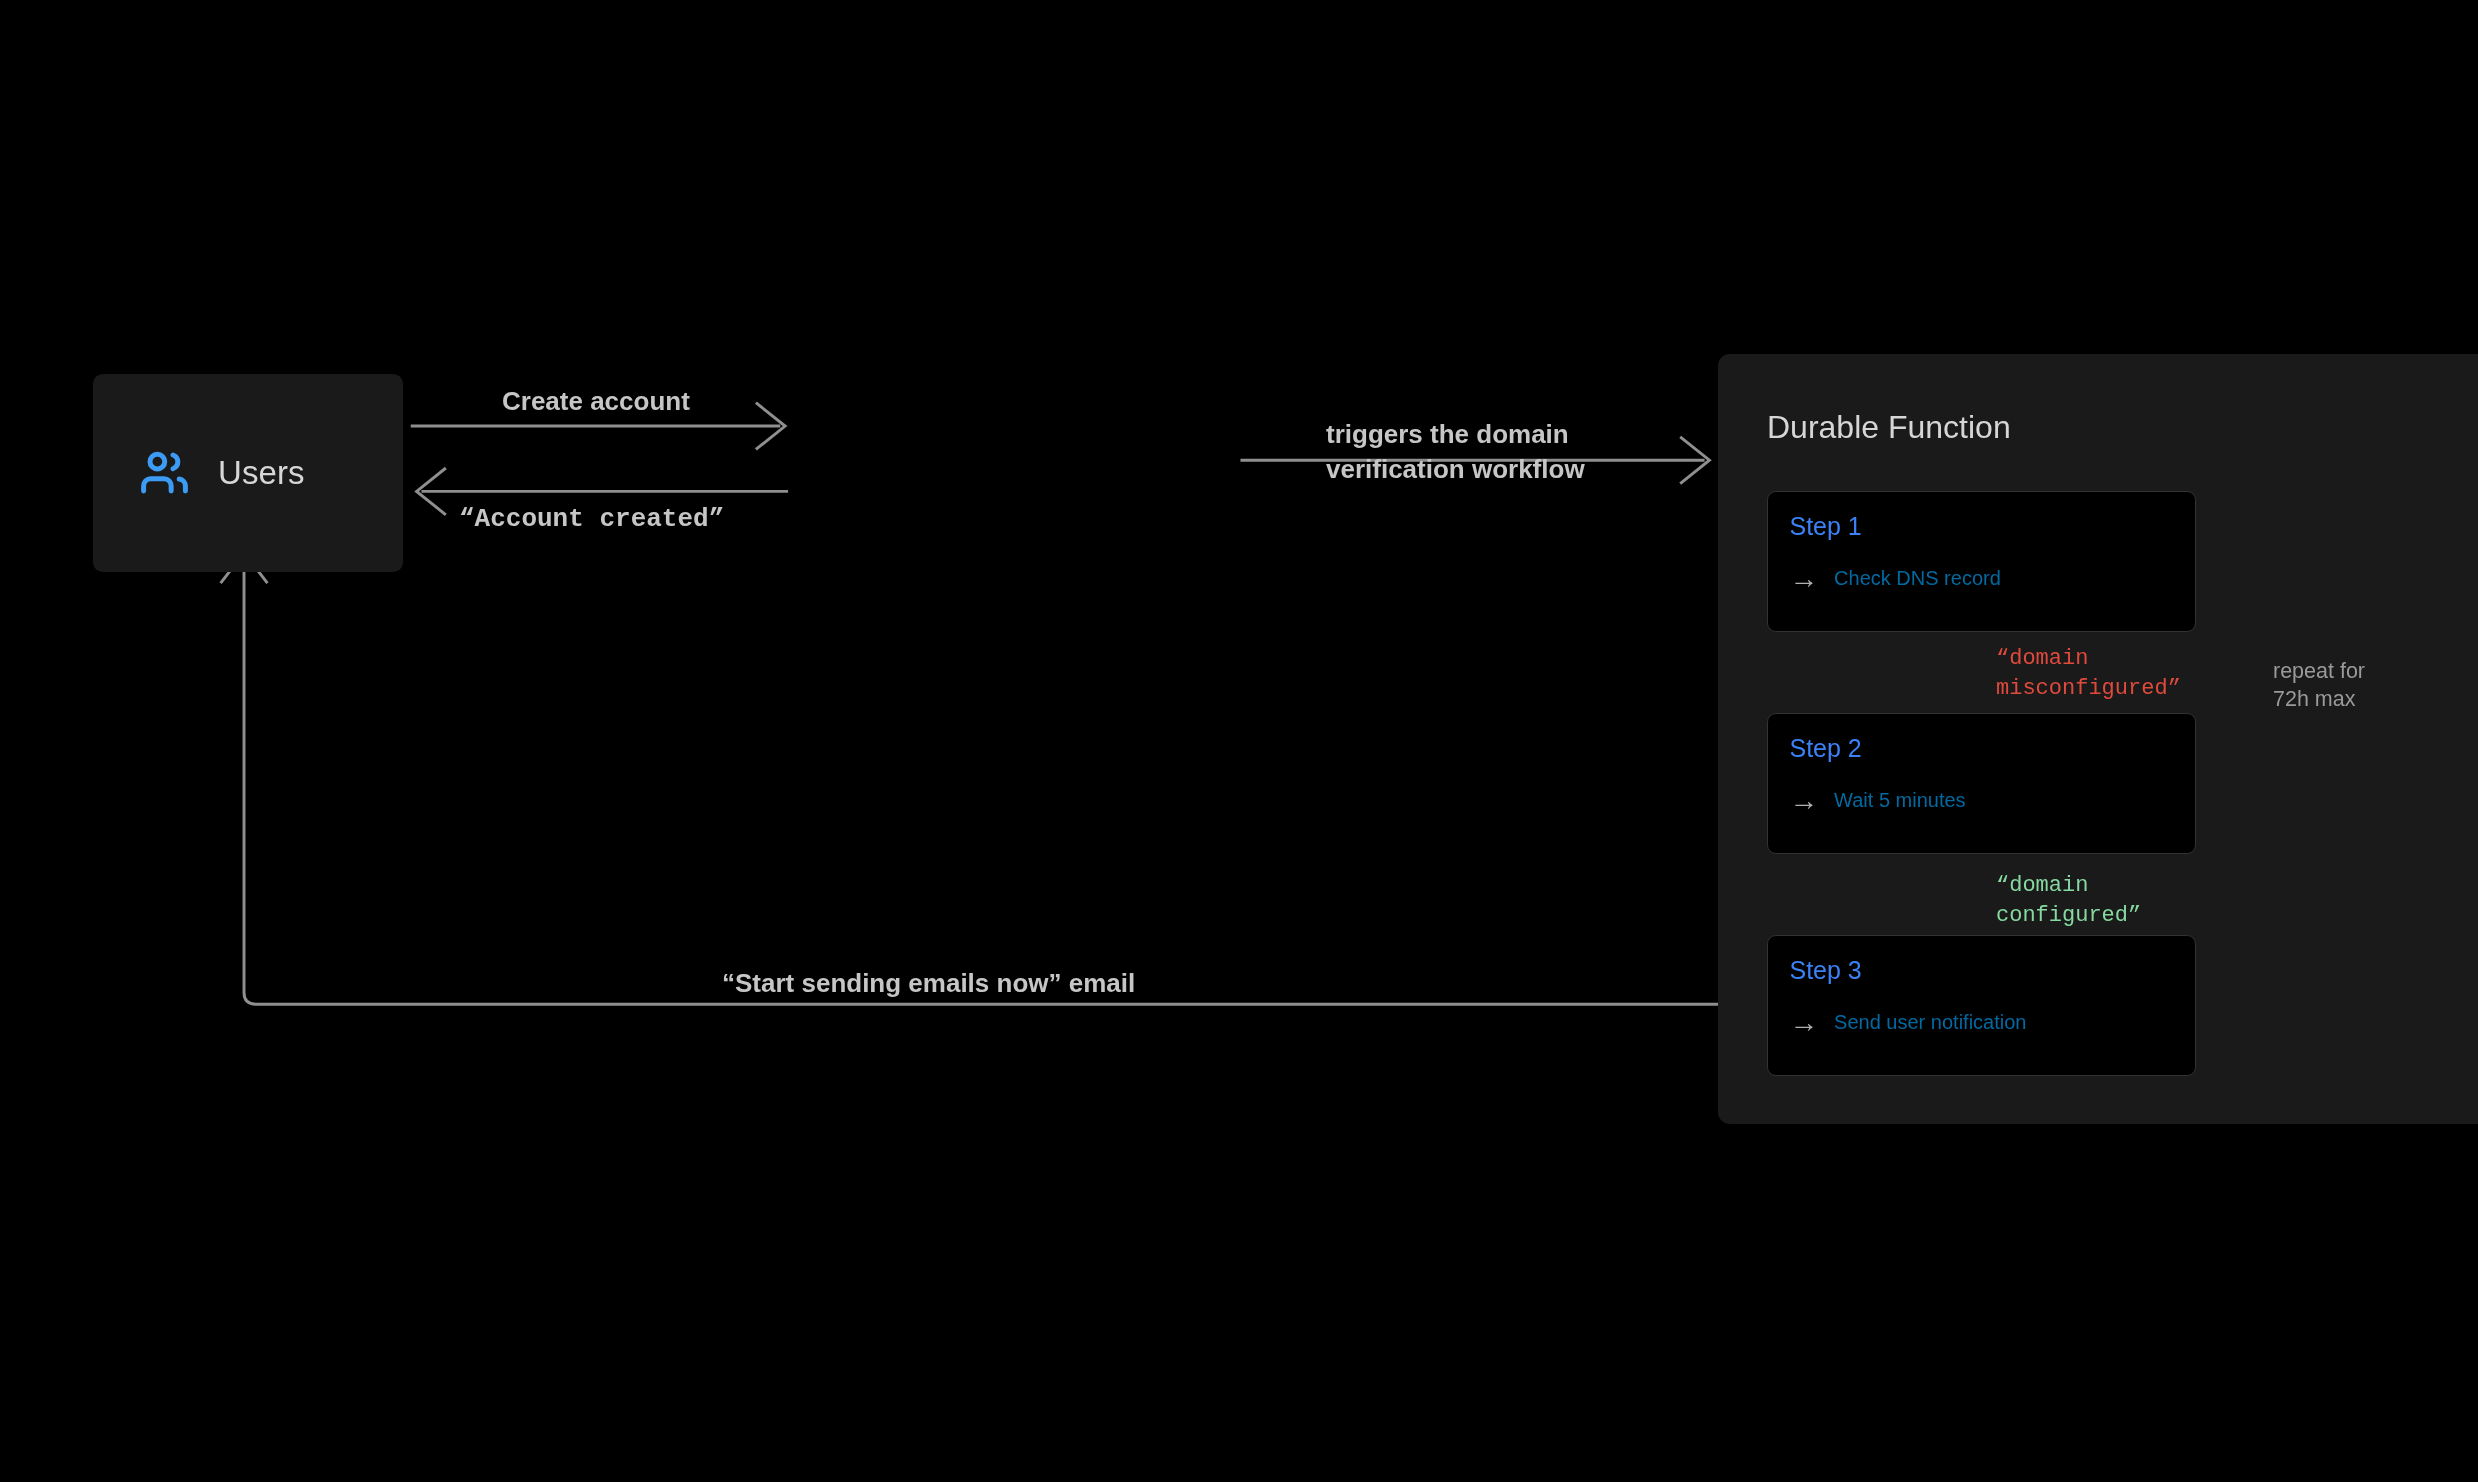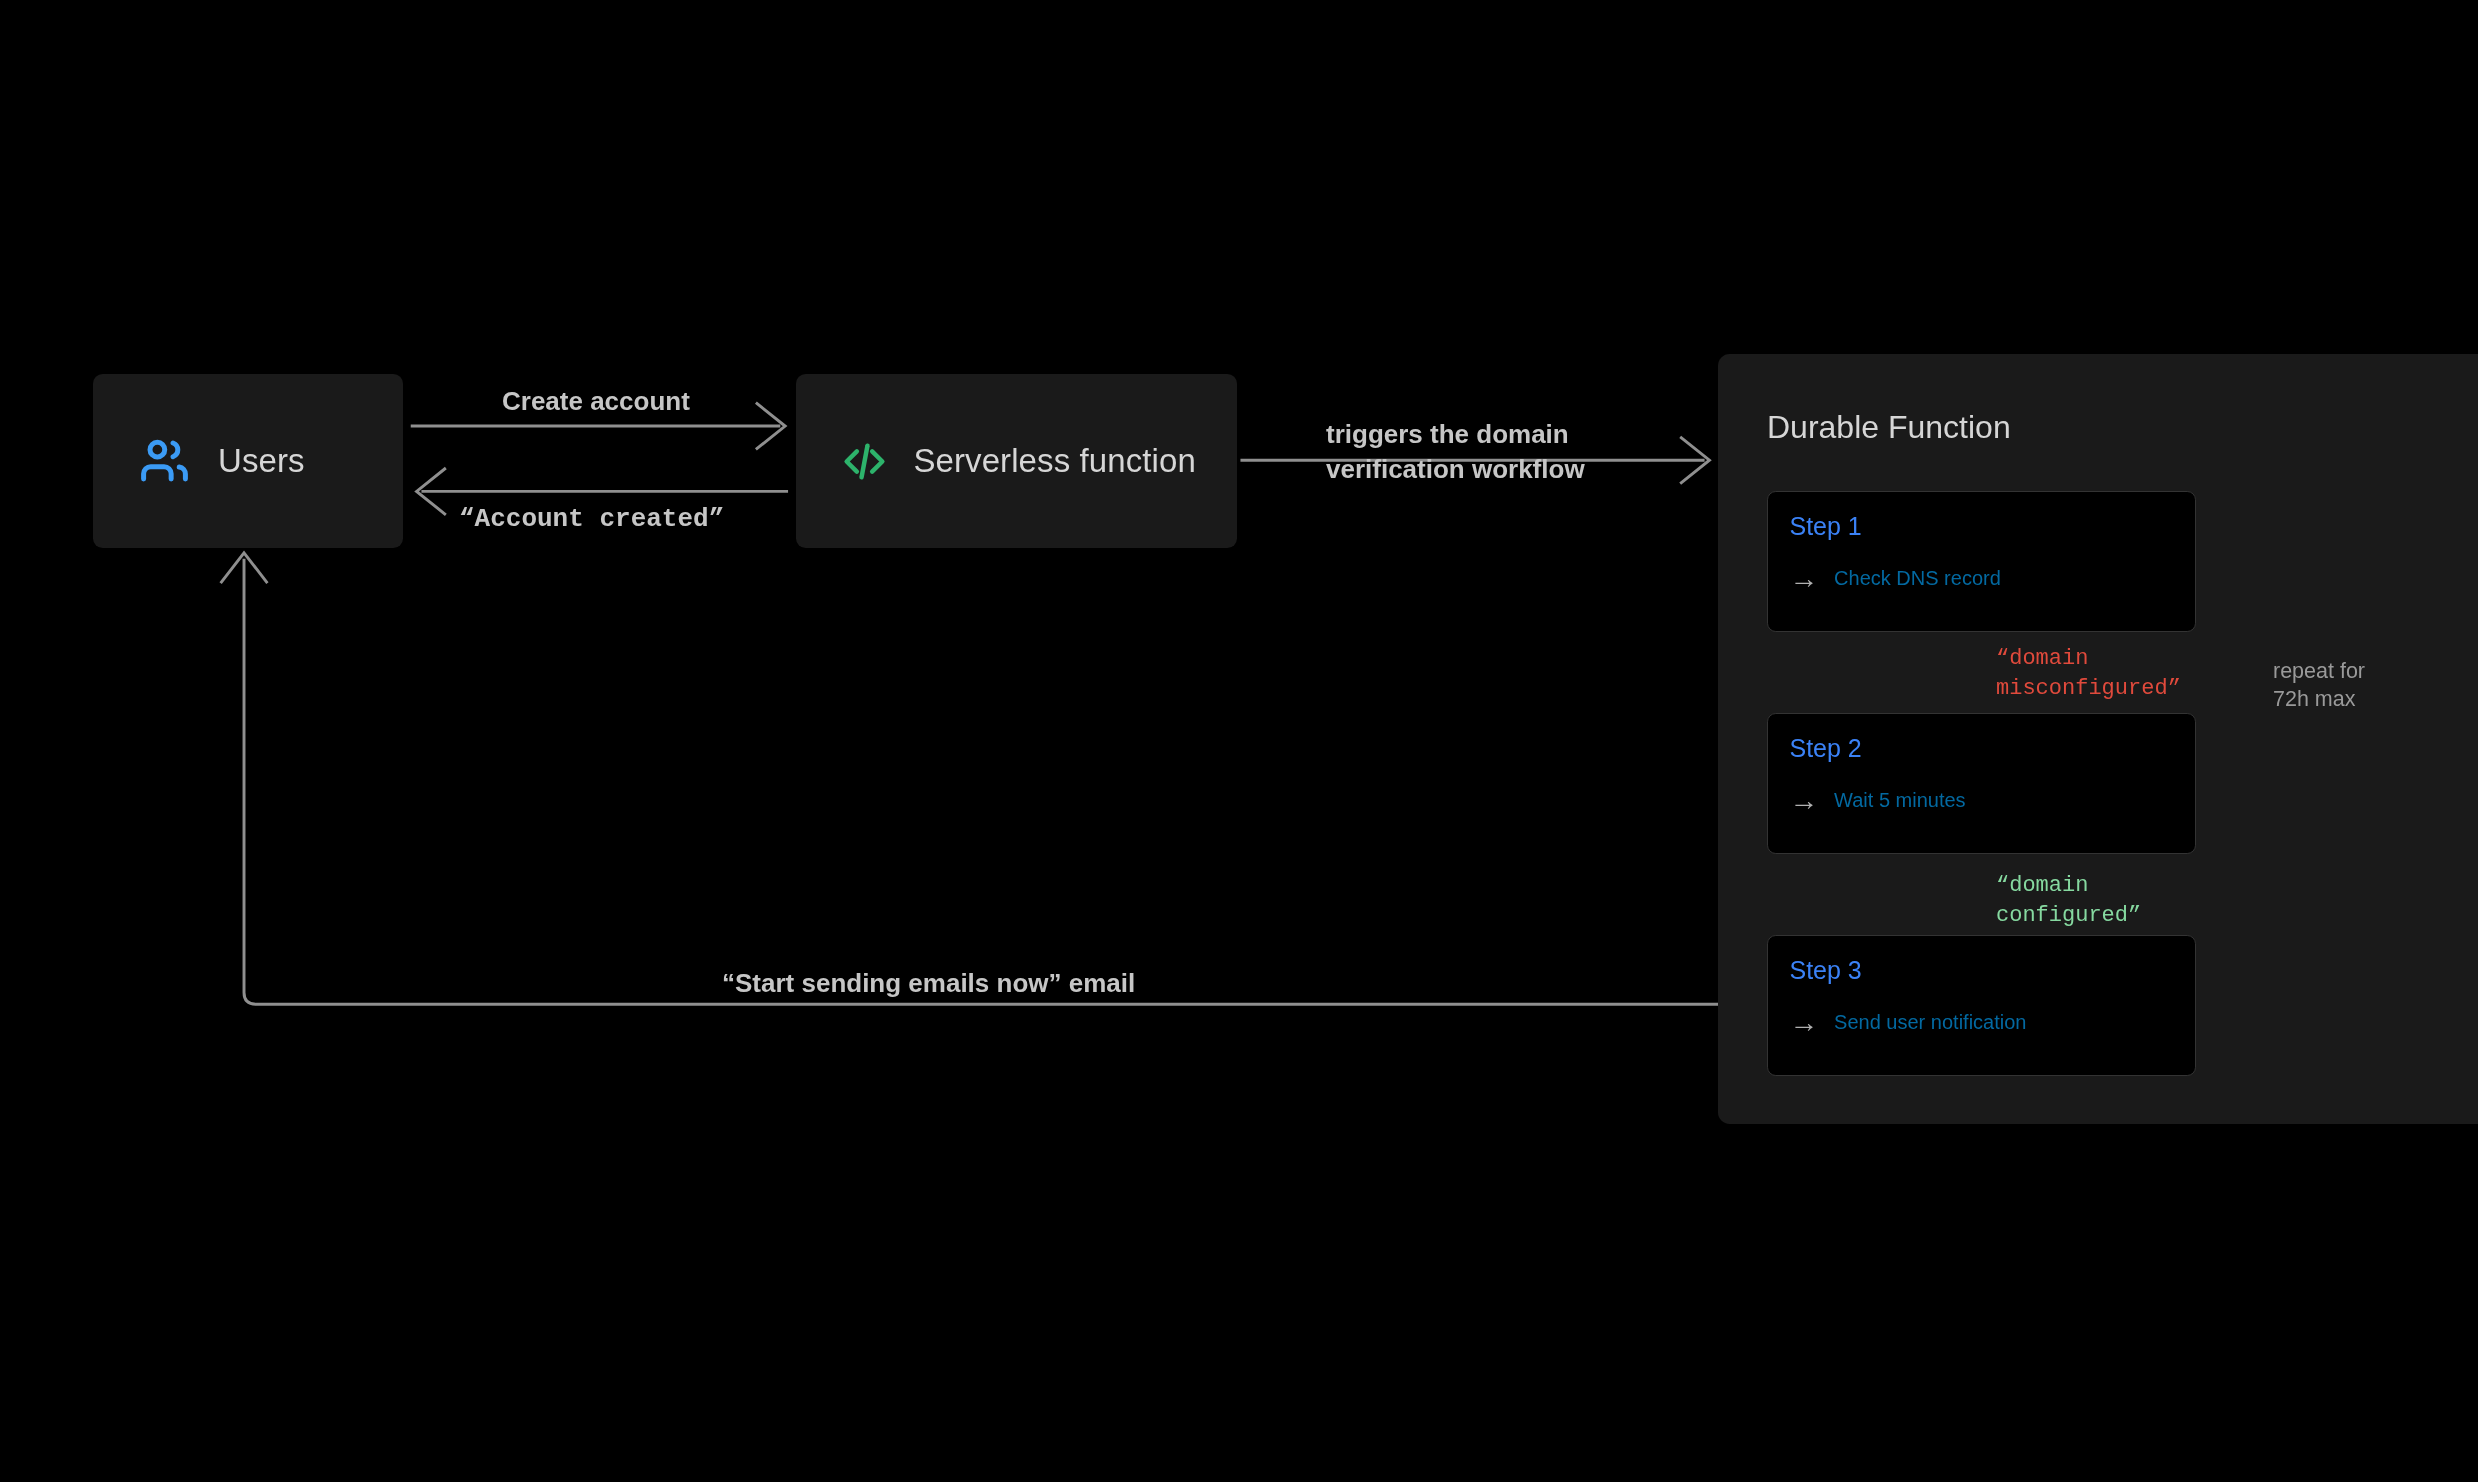--- a/index.html
+++ b/index.html
@@ -47,7 +47,7 @@
     left: 93px;
     top: 374px;
     width: 310px;
-    height: 174px;
+    height: 198px;
     padding-left: 43px;
     gap: 25px;
   }

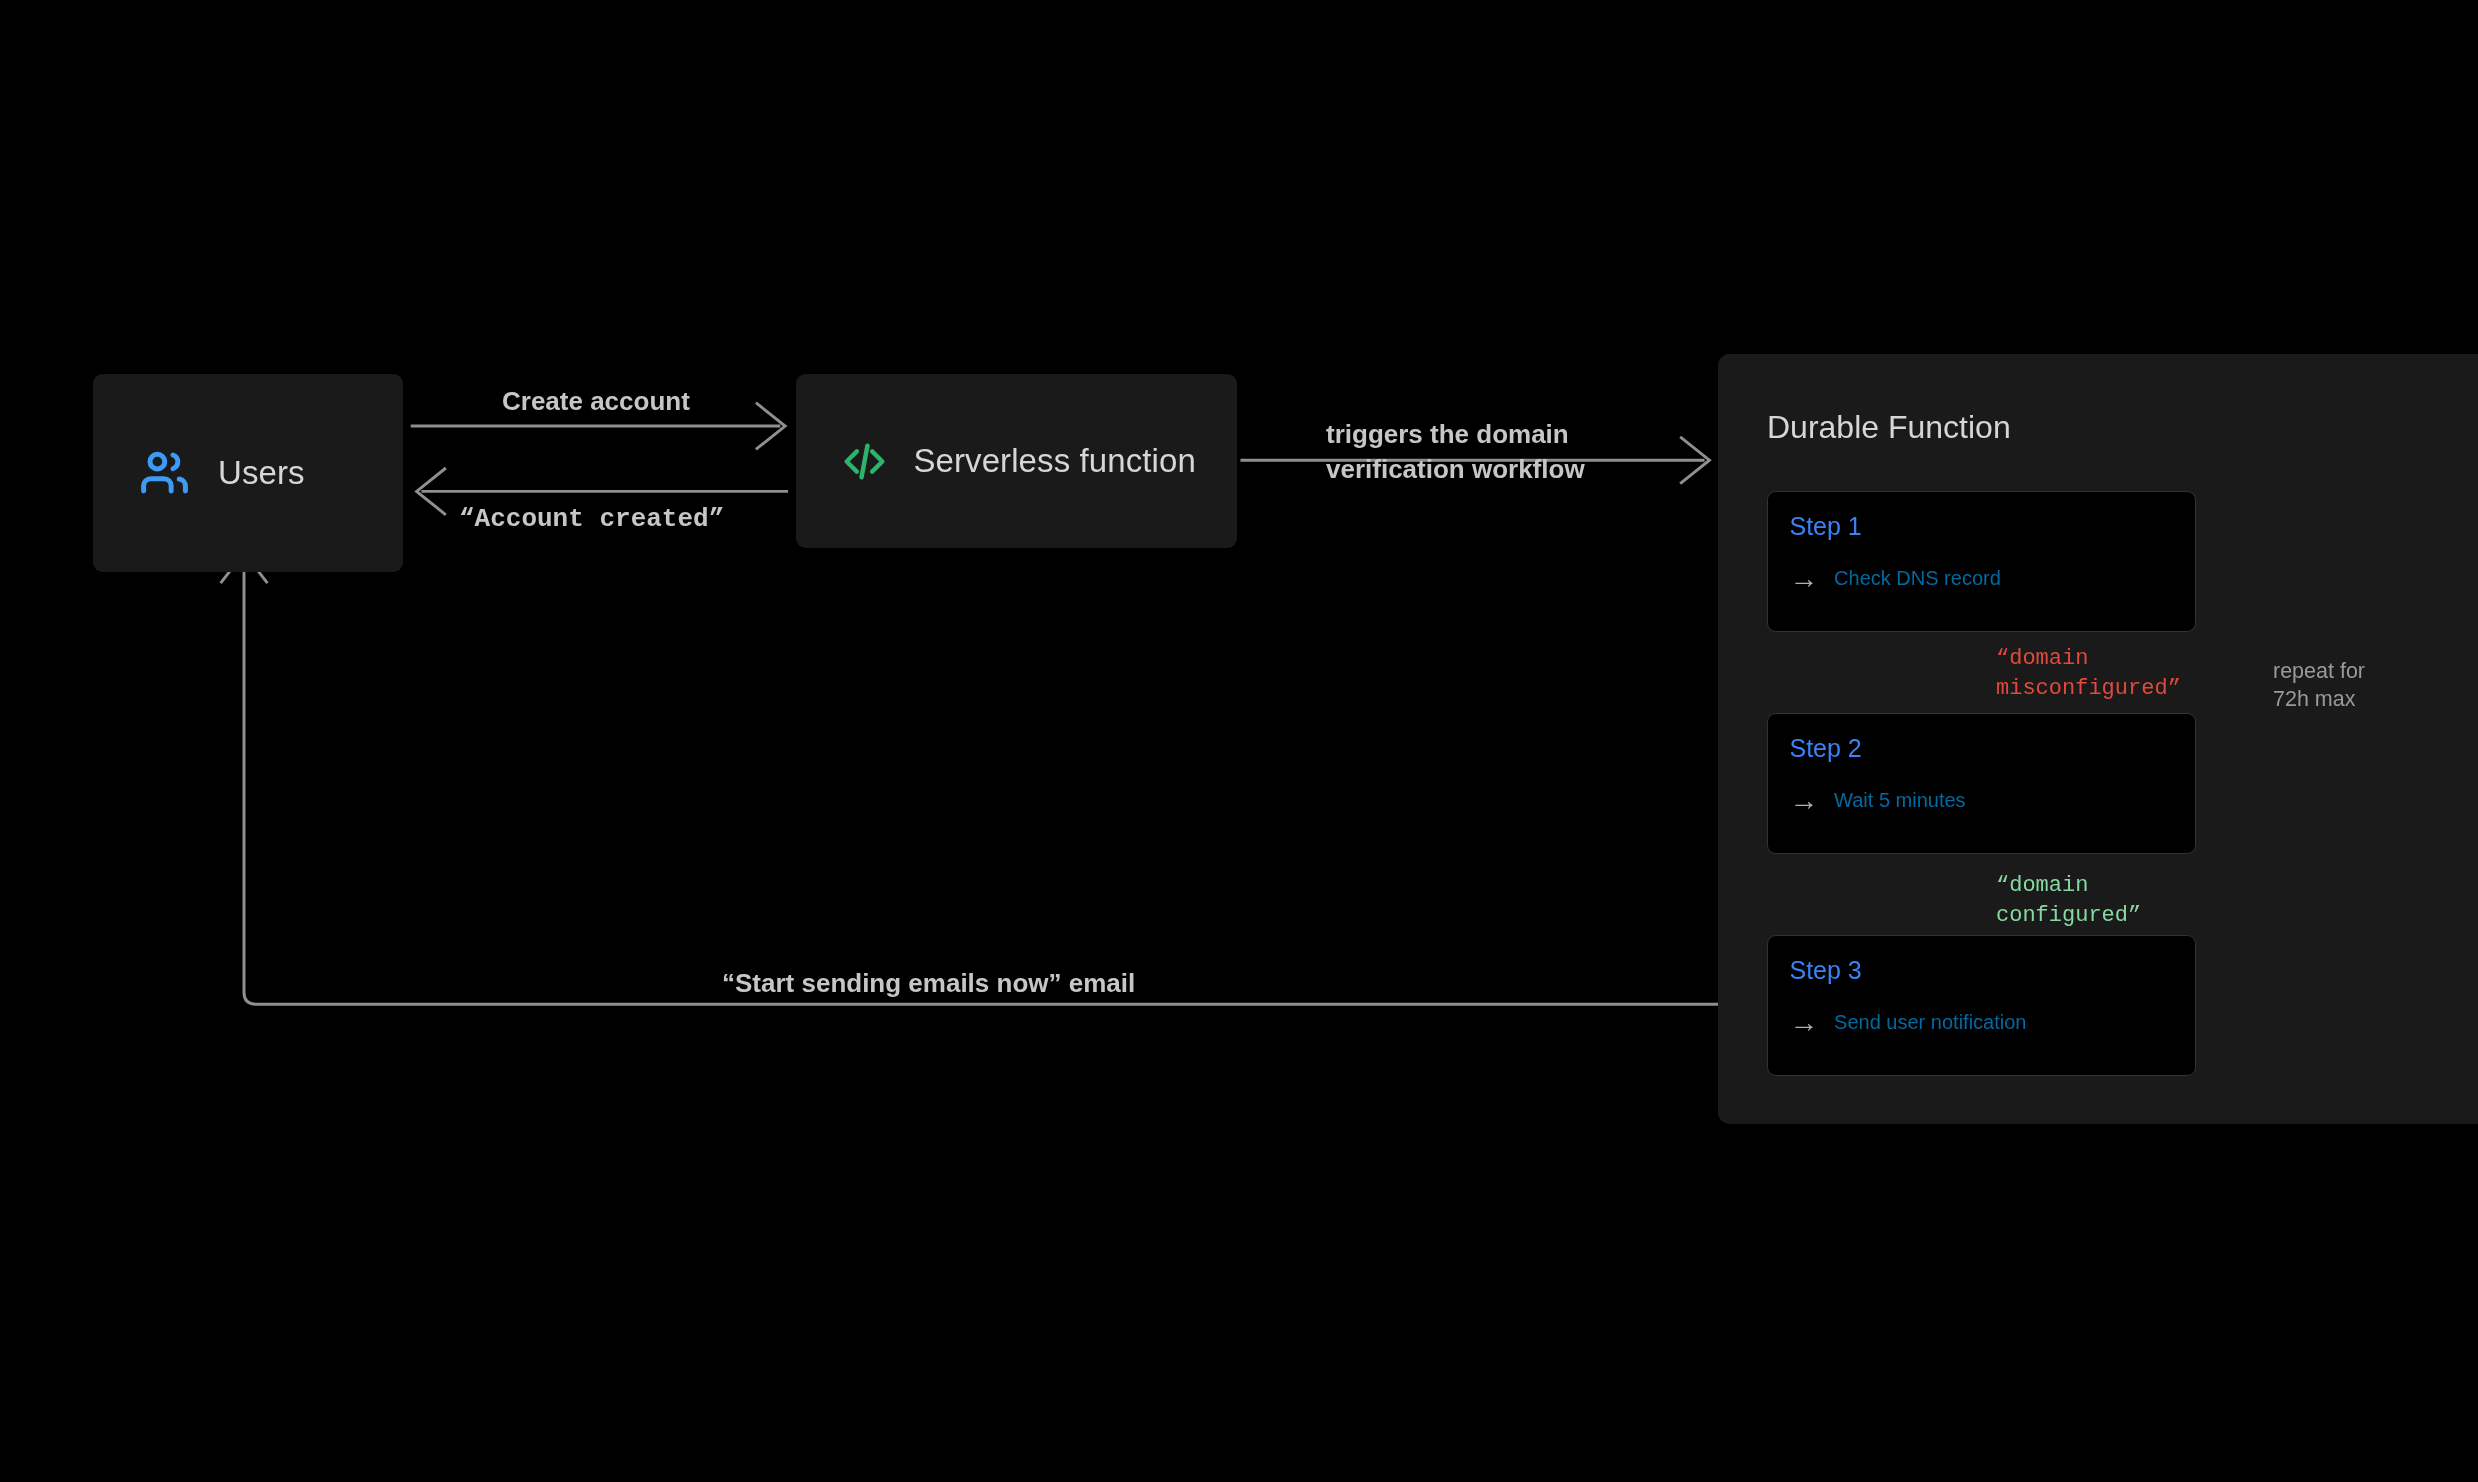--- a/index.html
+++ b/index.html
@@ -232,16 +232,6 @@
     <span class="node-label">Users</span>
   </div>
 
-  <div class="node node-serverless">
-    <span class="icon-code">
-      <svg width="51" height="51" viewBox="0 0 24 24" fill="none" stroke="#2db36b" stroke-width="2.1" stroke-linecap="round" stroke-linejoin="round">
-        <polyline points="8.4,7.2 3.6,12 8.4,16.8"></polyline>
-        <polyline points="15.6,7.2 20.4,12 15.6,16.8"></polyline>
-        <line x1="13.4" y1="4.6" x2="10.6" y2="19.4"></line>
-      </svg>
-    </span>
-    <span class="node-label">Serverless function</span>
-  </div>
 
   <div class="panel">
     <div class="panel-title">Durable Function</div>

